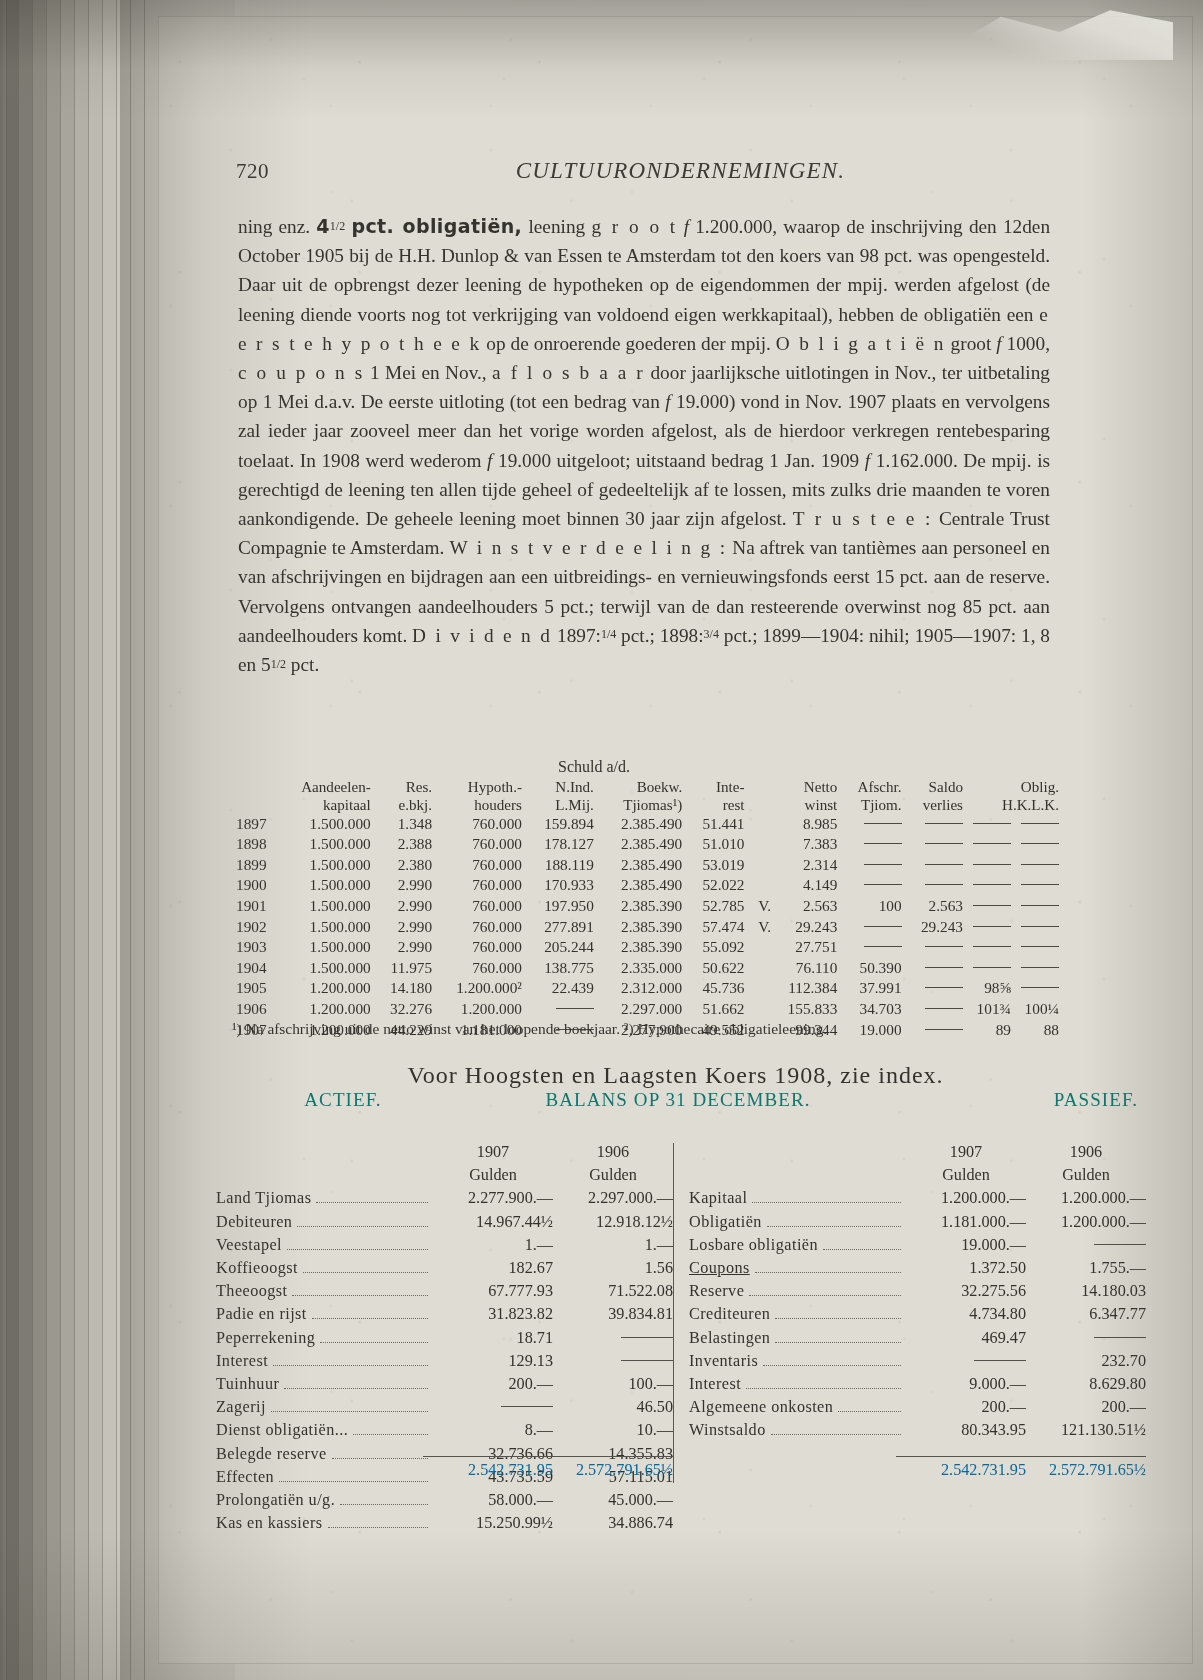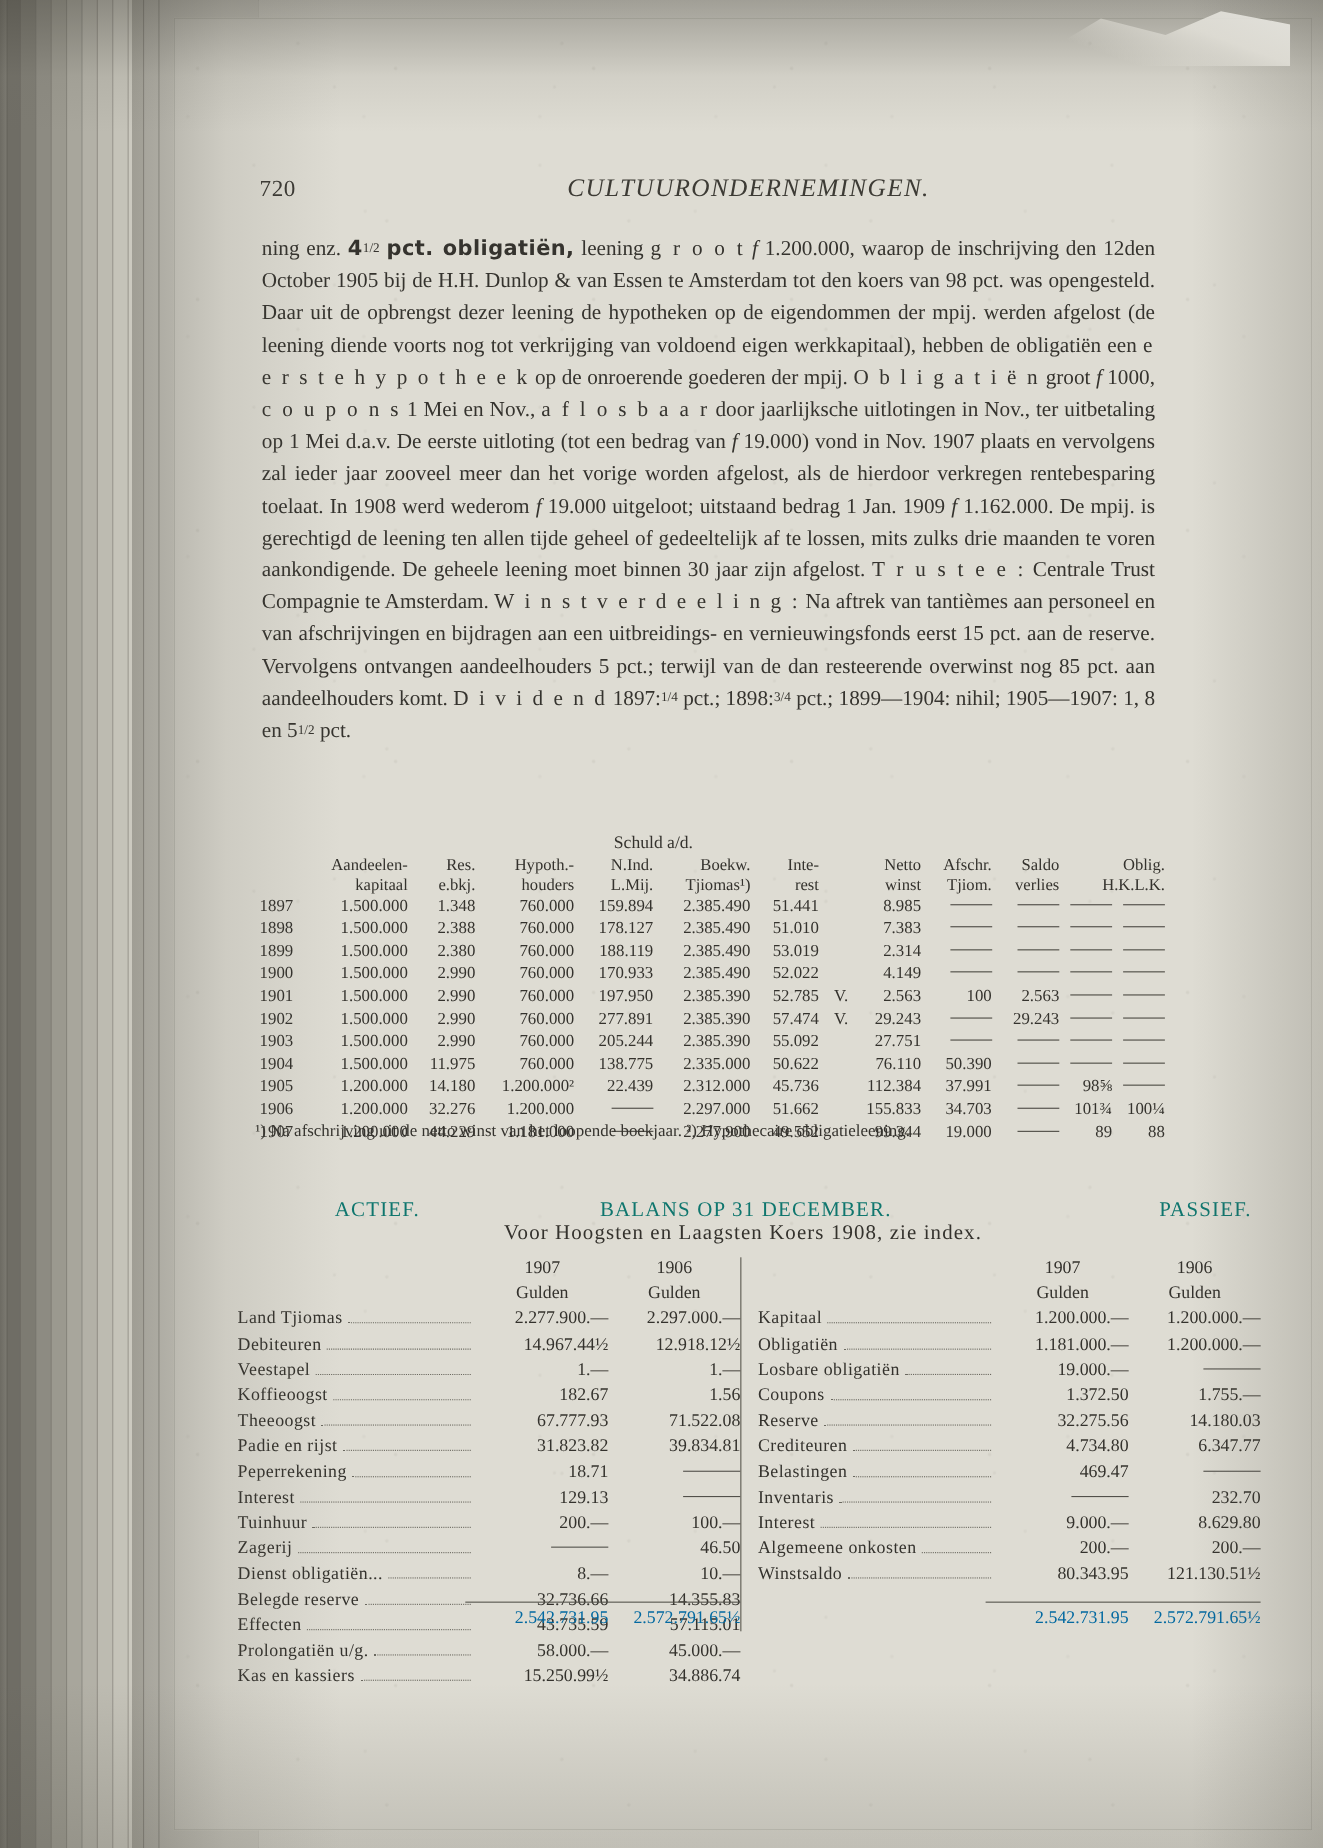--- a/index.html
+++ b/index.html
@@ -148,8 +148,8 @@
     font-size:15.4px;line-height:19px;color:#35332e;
   }
   .voorregel{
-    position:absolute;left:0;top:1094px;width:1035px;text-align:center;
-    font-size:19px;letter-spacing:1px;color:#34322d;
+    position:absolute;left:0;top:1046px;width:1035px;text-align:center;
+    font-size:24px;letter-spacing:1px;color:#34322d;
   }
 
   

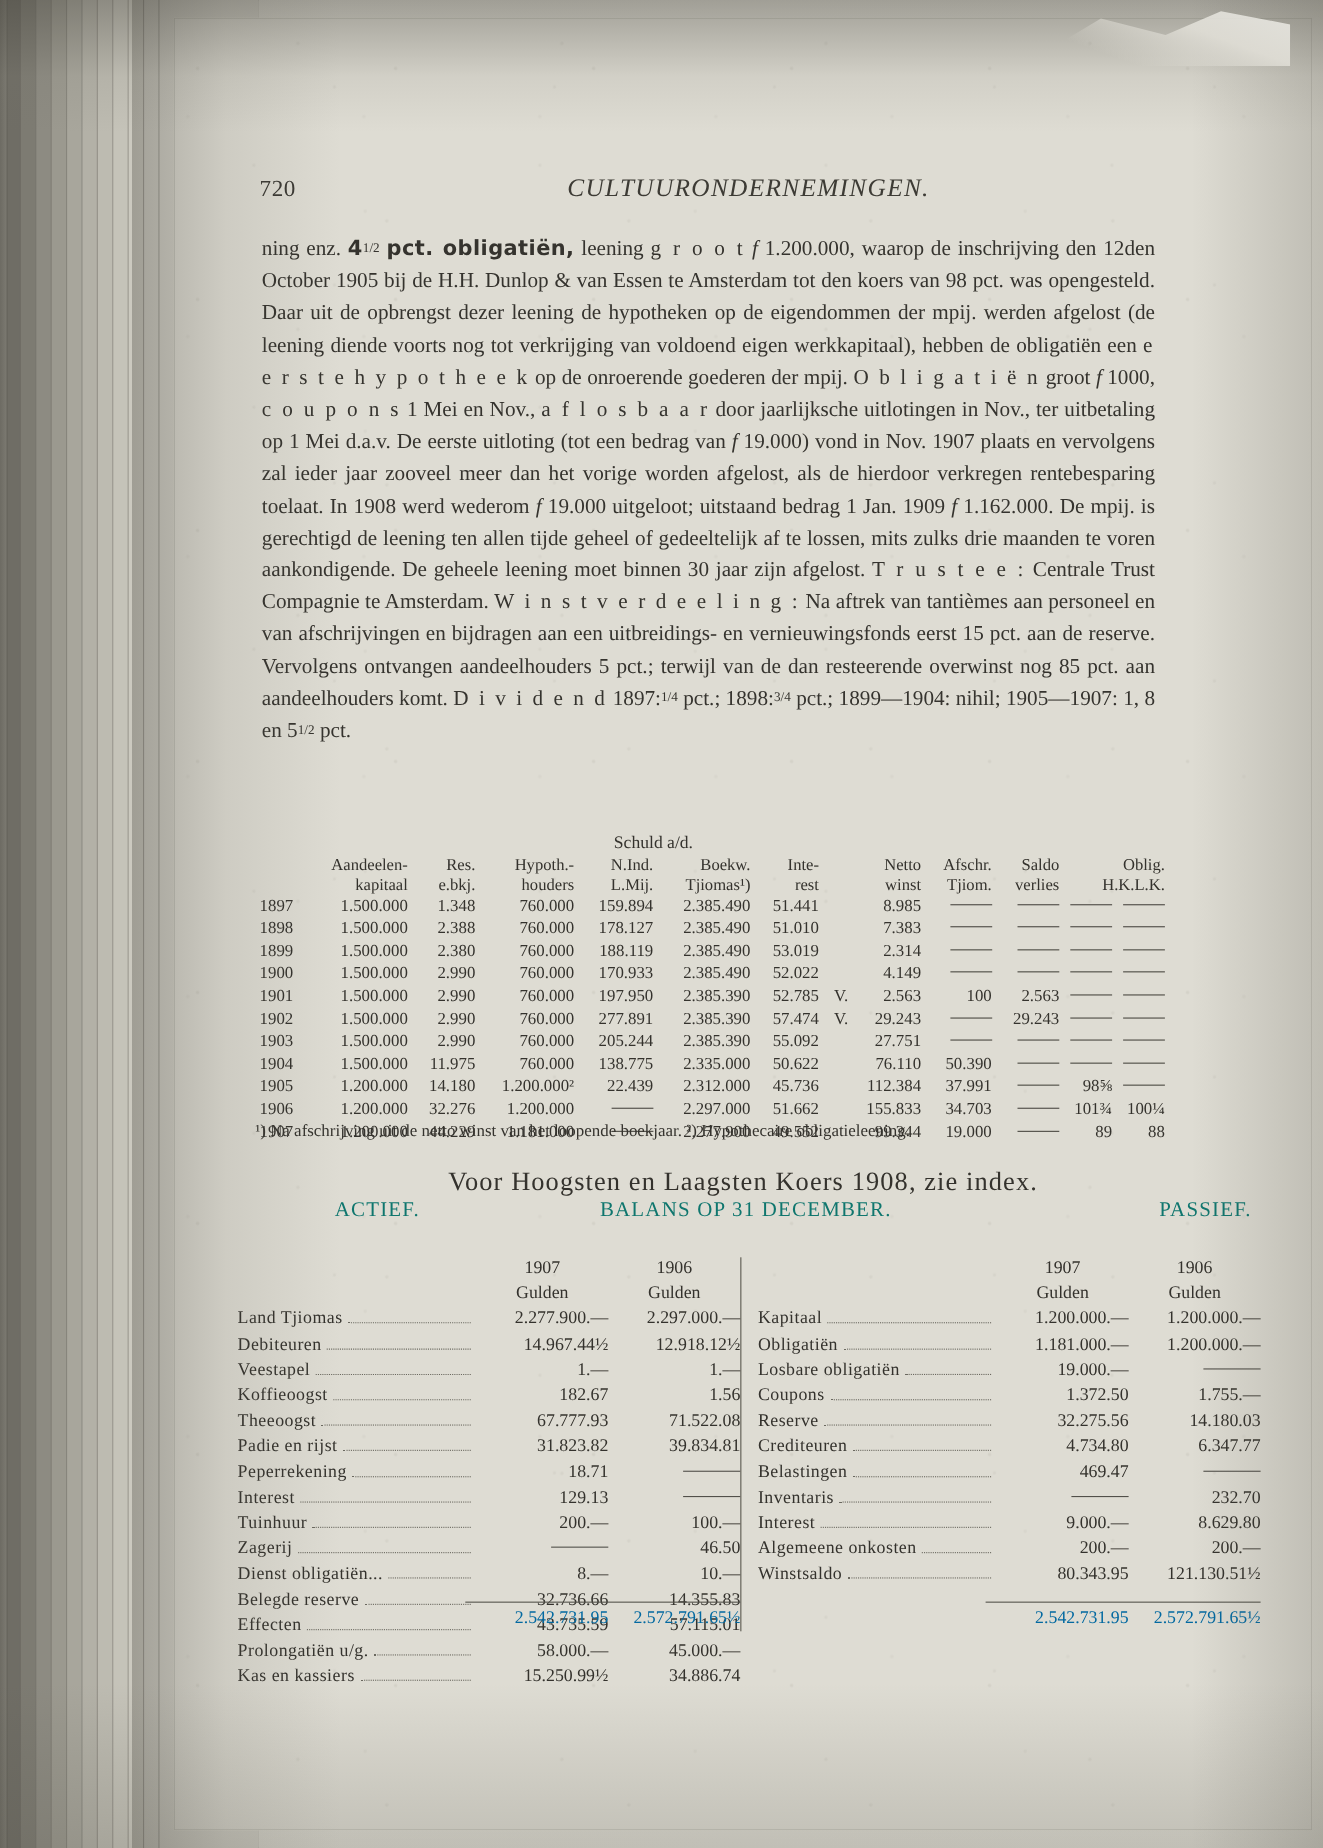--- a/index.html
+++ b/index.html
@@ -617,7 +617,7 @@
                 <div class="c2"><span class="rule"></span></div>
               </div>
               <div class="brow">
-                <div class="lbl" style="flex: 0 0 auto;">Coupons</div>
+                <div class="lbl" style="flex: 0 0 auto; text-decoration: underline;">Coupons</div>
                 <div class="lead"></div>
                 <div class="c1">1.372.50</div>
                 <div class="c2">1.755.—</div>

